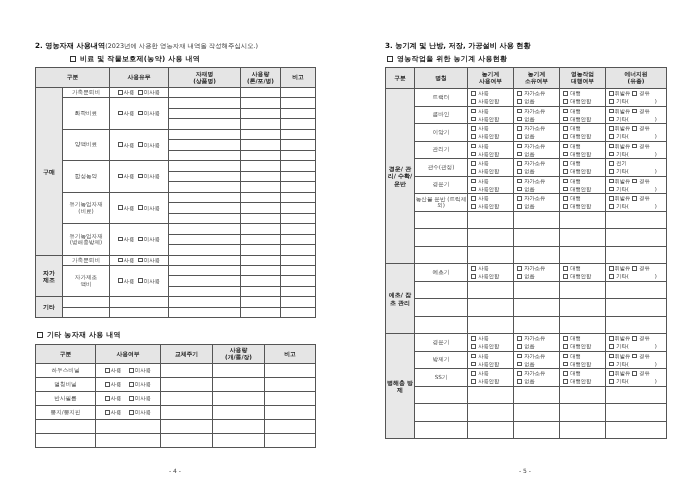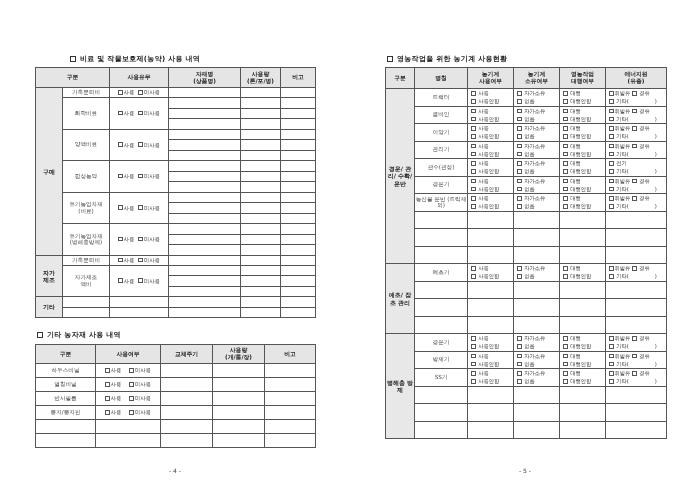--- a/index.html
+++ b/index.html
@@ -28,6 +28,9 @@
 <body>
 
 <div class="page left">
+  <div class="title" style="left:35px; top:41px;">
+    <span>2. 영농자재 사용내역</span><span class="note">(2023년에 사용한 영농자재 내역을 작성해주십시오.)</span>
+  </div>
   <div class="subtitle" style="left:37px; top:54px;margin-left:33px;">
     <span class="box"></span><span>비료 및 작물보호제(농약) 사용 내역</span>
   </div>

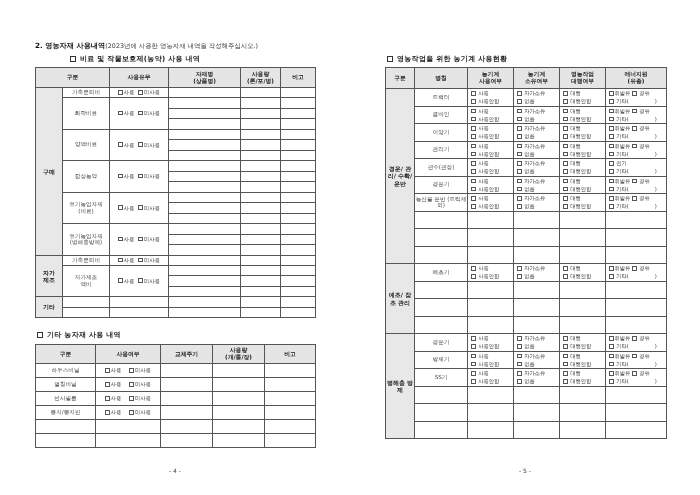--- a/index.html
+++ b/index.html
@@ -282,6 +282,7 @@
 </div>
 
 <div class="page right">
+  <div class="title" style="left:35px; top:41px;">3. 농기계 및 난방, 저장, 가공설비 사용 현황</div>
   <div class="subtitle" style="left:37px; top:54px;">
     <span class="box"></span><span>영농작업을 위한 농기계 사용현황</span>
   </div>

